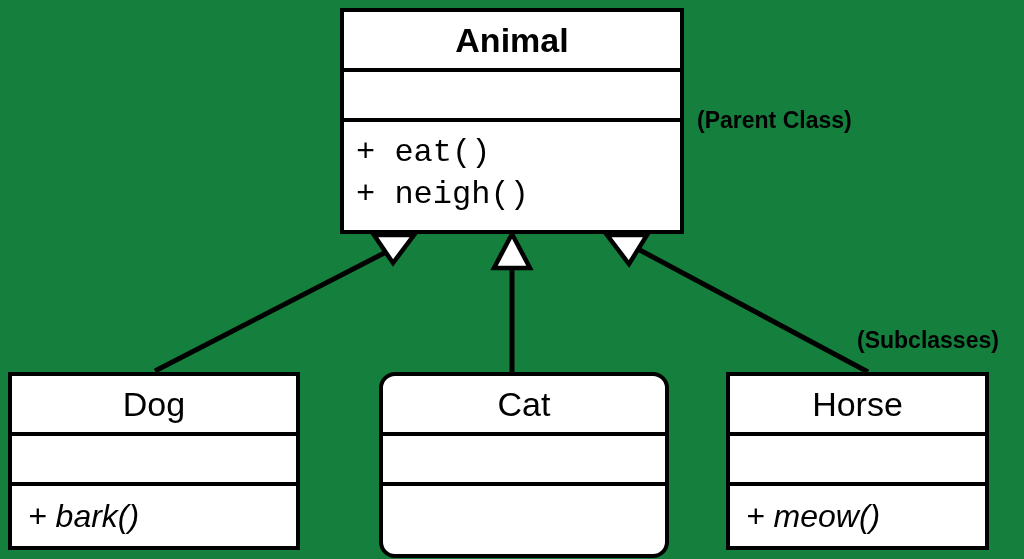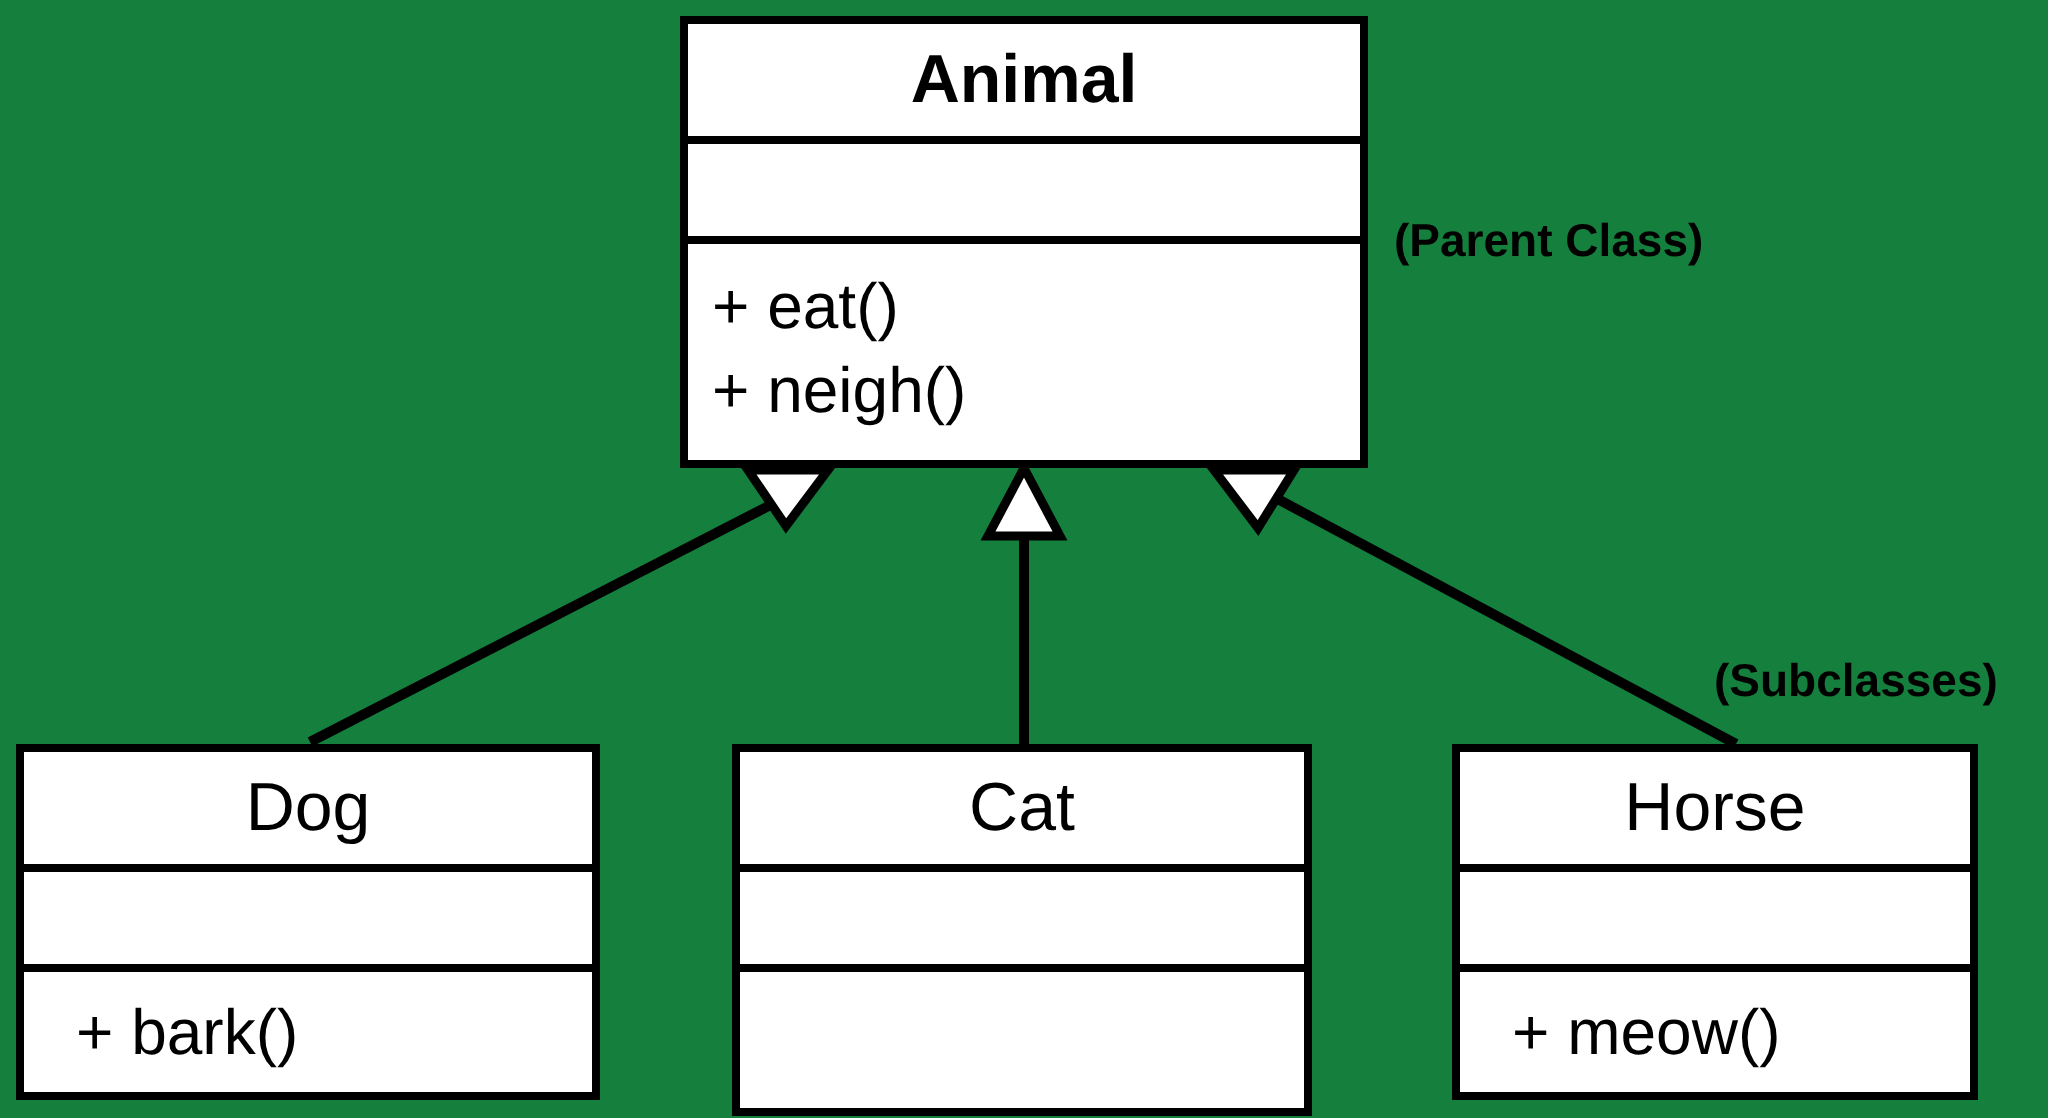--- a/index.html
+++ b/index.html
@@ -63,7 +63,7 @@
   
   .box-animal { left: 340px; top: 8px; width: 344px; height: 226px; }
   .box-animal .section-title { height: 60px; font-weight: bold; flex: 0 0 auto; }
-  .box-animal .section-methods { padding: 10px 0 12px 12px; line-height: 42px; }
+  .box-animal .section-methods { padding: 10px 0 12px 12px; line-height: 42px; font-family: Liberation Mono, monospace; }
   
   .box-sub .section-title { height: 60px; font-weight: normal; flex: 0 0 auto; }
   .box-sub .section-methods {

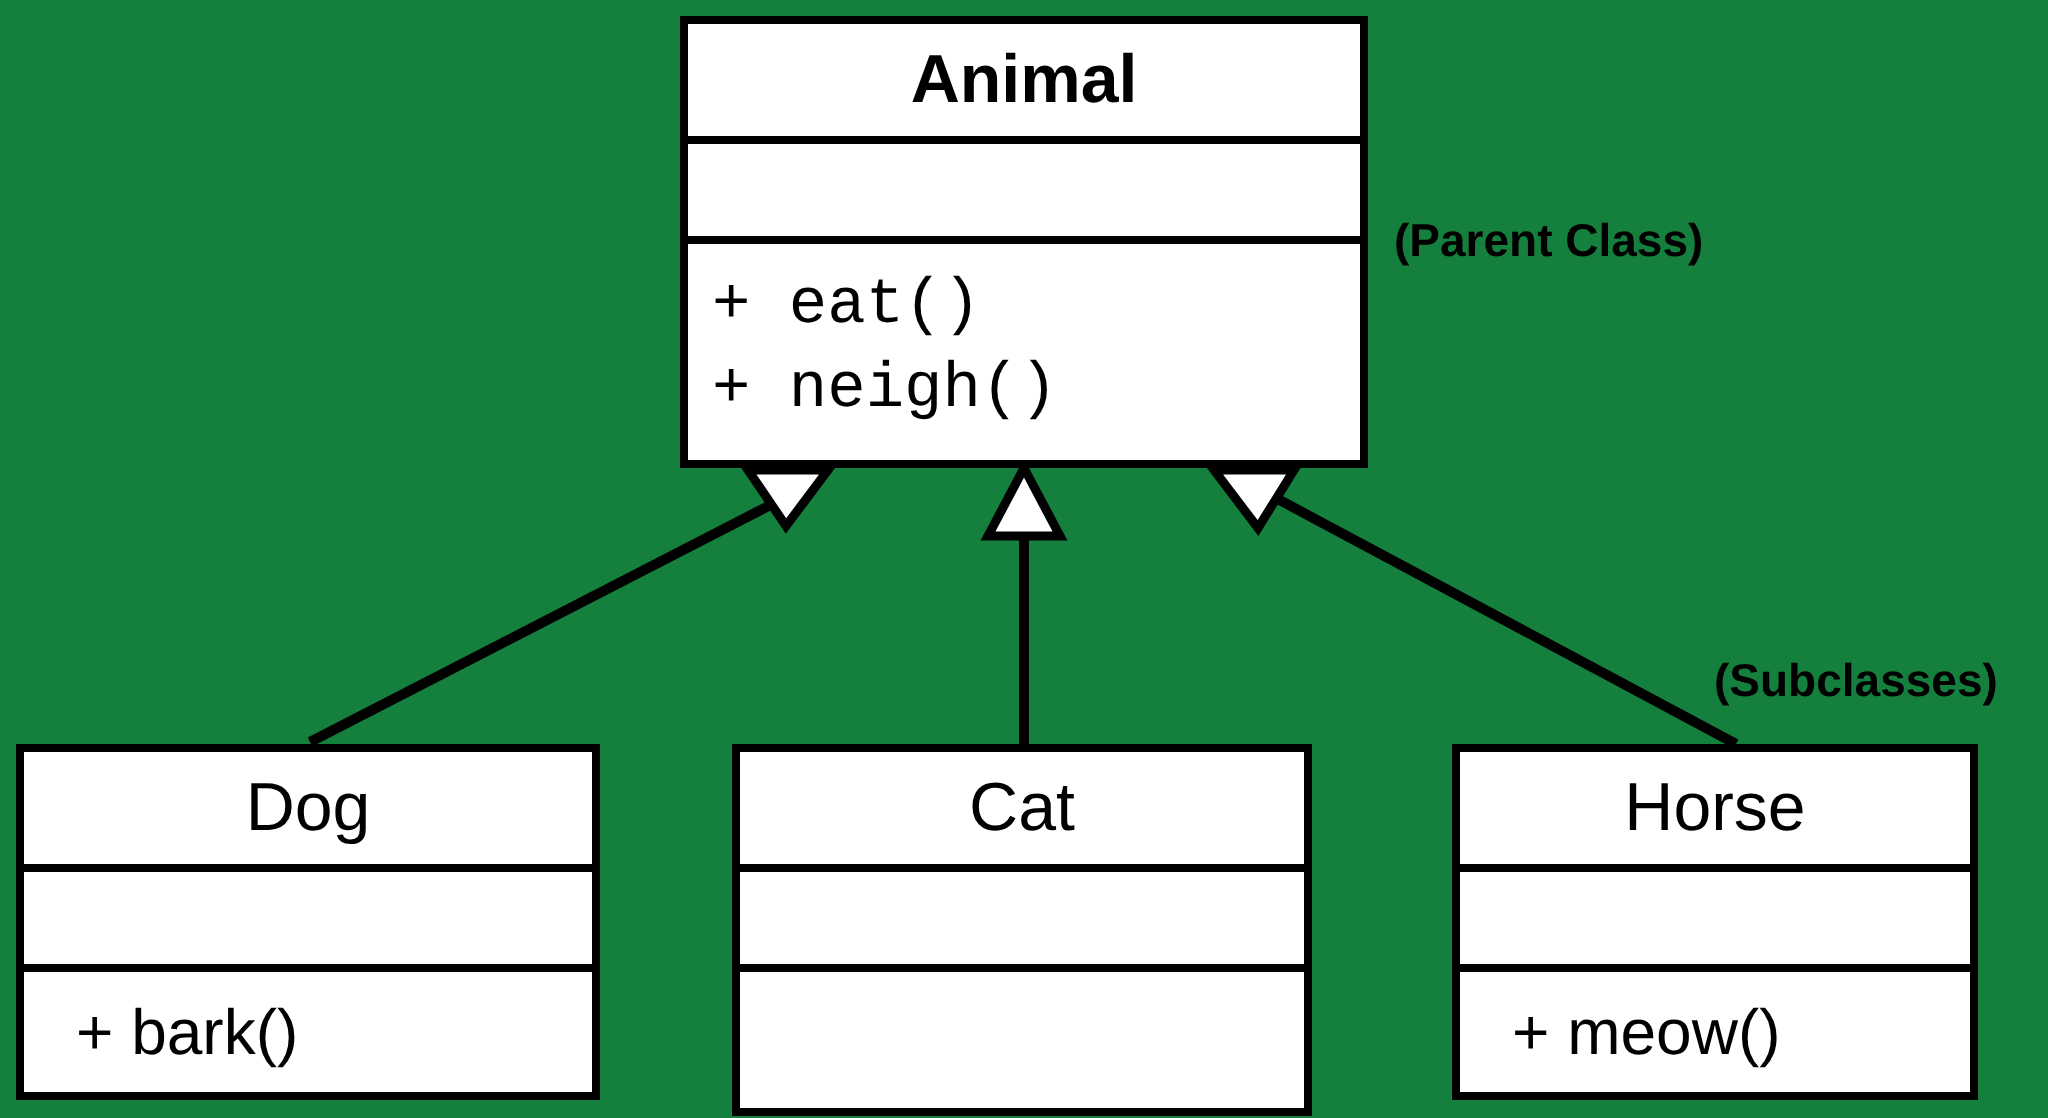--- a/index.html
+++ b/index.html
@@ -73,7 +73,7 @@
     padding-left: 26px;
   }
   .box-dog   { left: 8px;   top: 372px; width: 292px; height: 178px; justify-content: center; }
-  .box-cat   { left: 366px; top: 372px; width: 290px; height: 186px; }
+  .box-cat   { left: 379px; top: 372px; width: 290px; height: 186px; border-radius: 16px; }
   .box-horse { left: 726px; top: 372px; width: 263px; height: 178px; }
   .annotation {
     position: absolute;

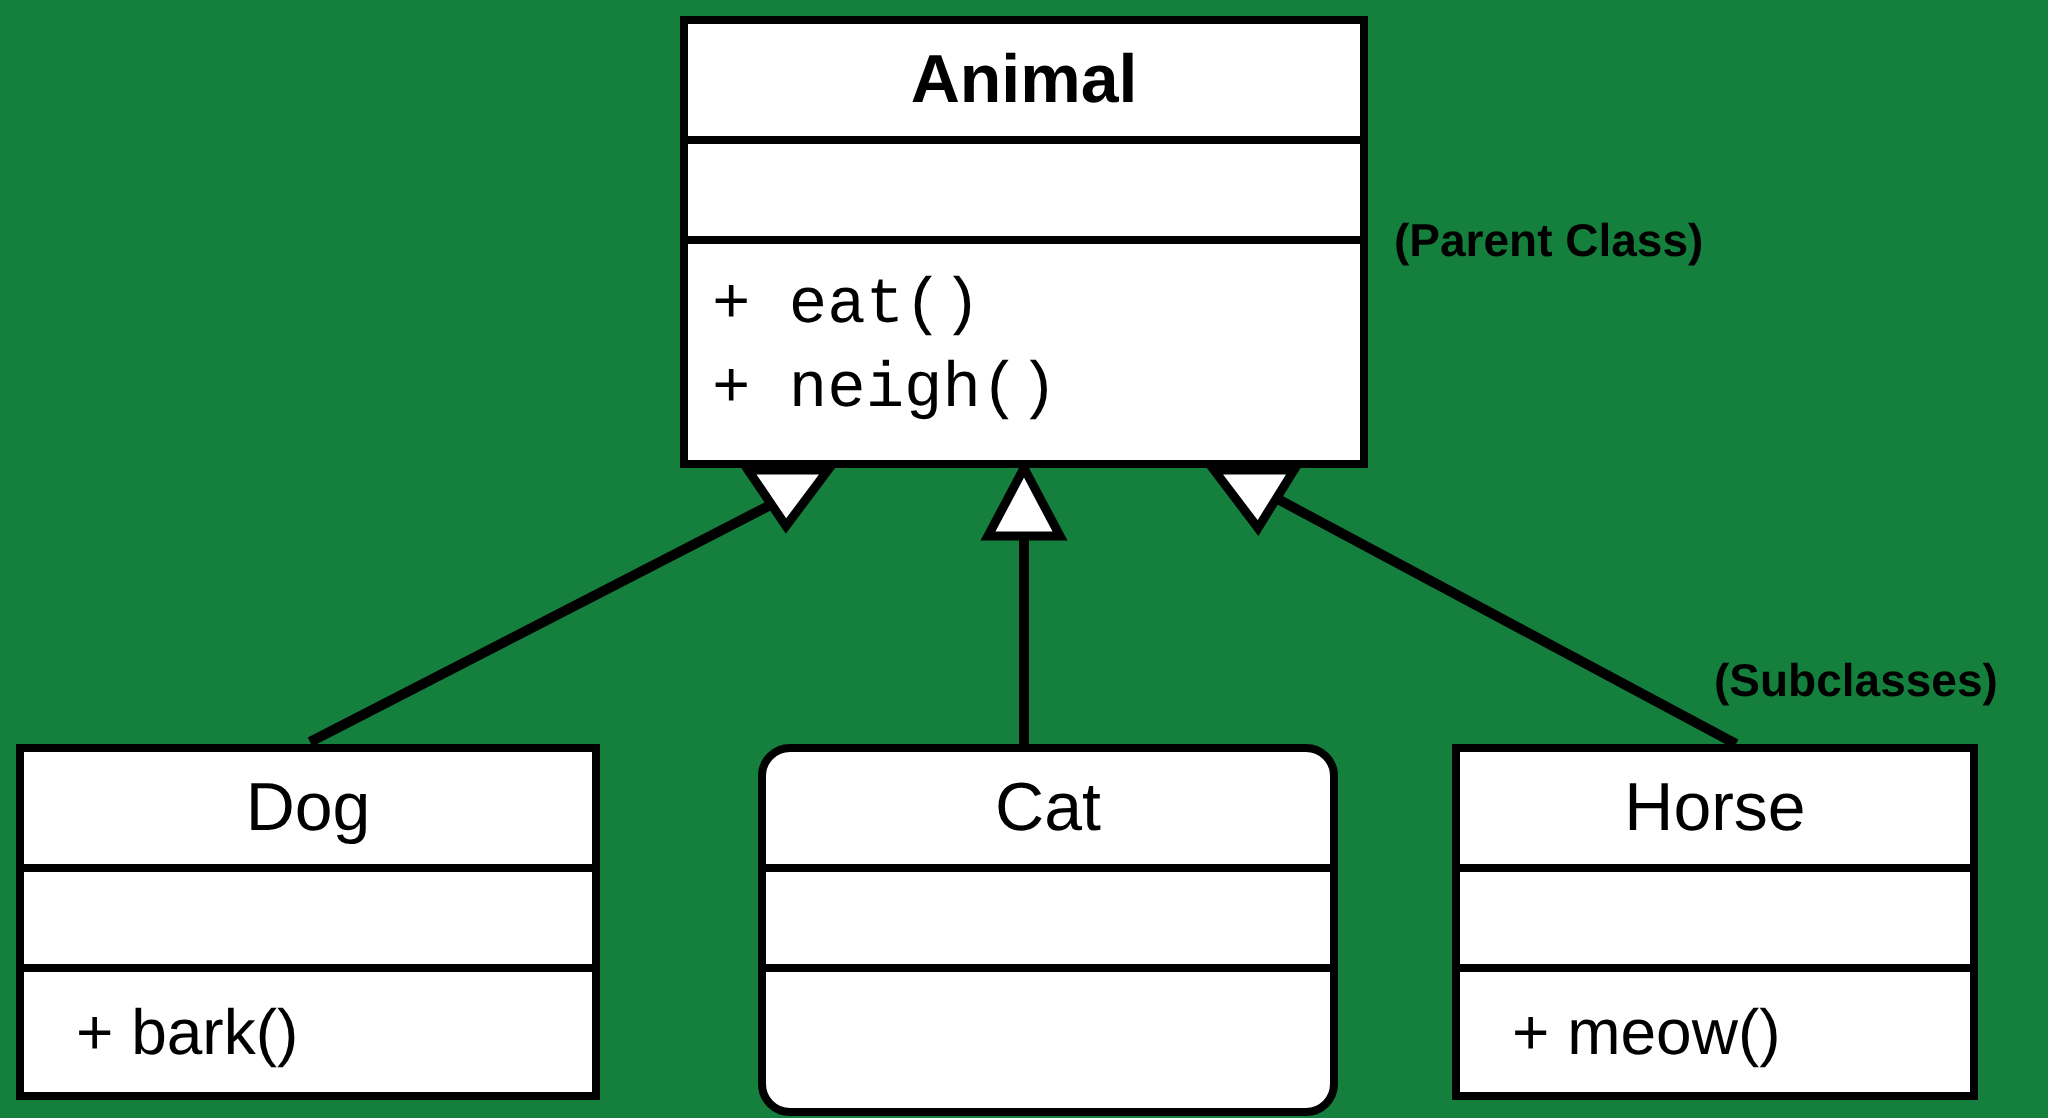--- a/index.html
+++ b/index.html
@@ -70,7 +70,8 @@
     display: flex;
     flex-direction: column;
     justify-content: center;
-    padding-left: 26px;
+    padding-left: 16px;
+    font-style: italic;
   }
   .box-dog   { left: 8px;   top: 372px; width: 292px; height: 178px; justify-content: center; }
   .box-cat   { left: 379px; top: 372px; width: 290px; height: 186px; border-radius: 16px; }

